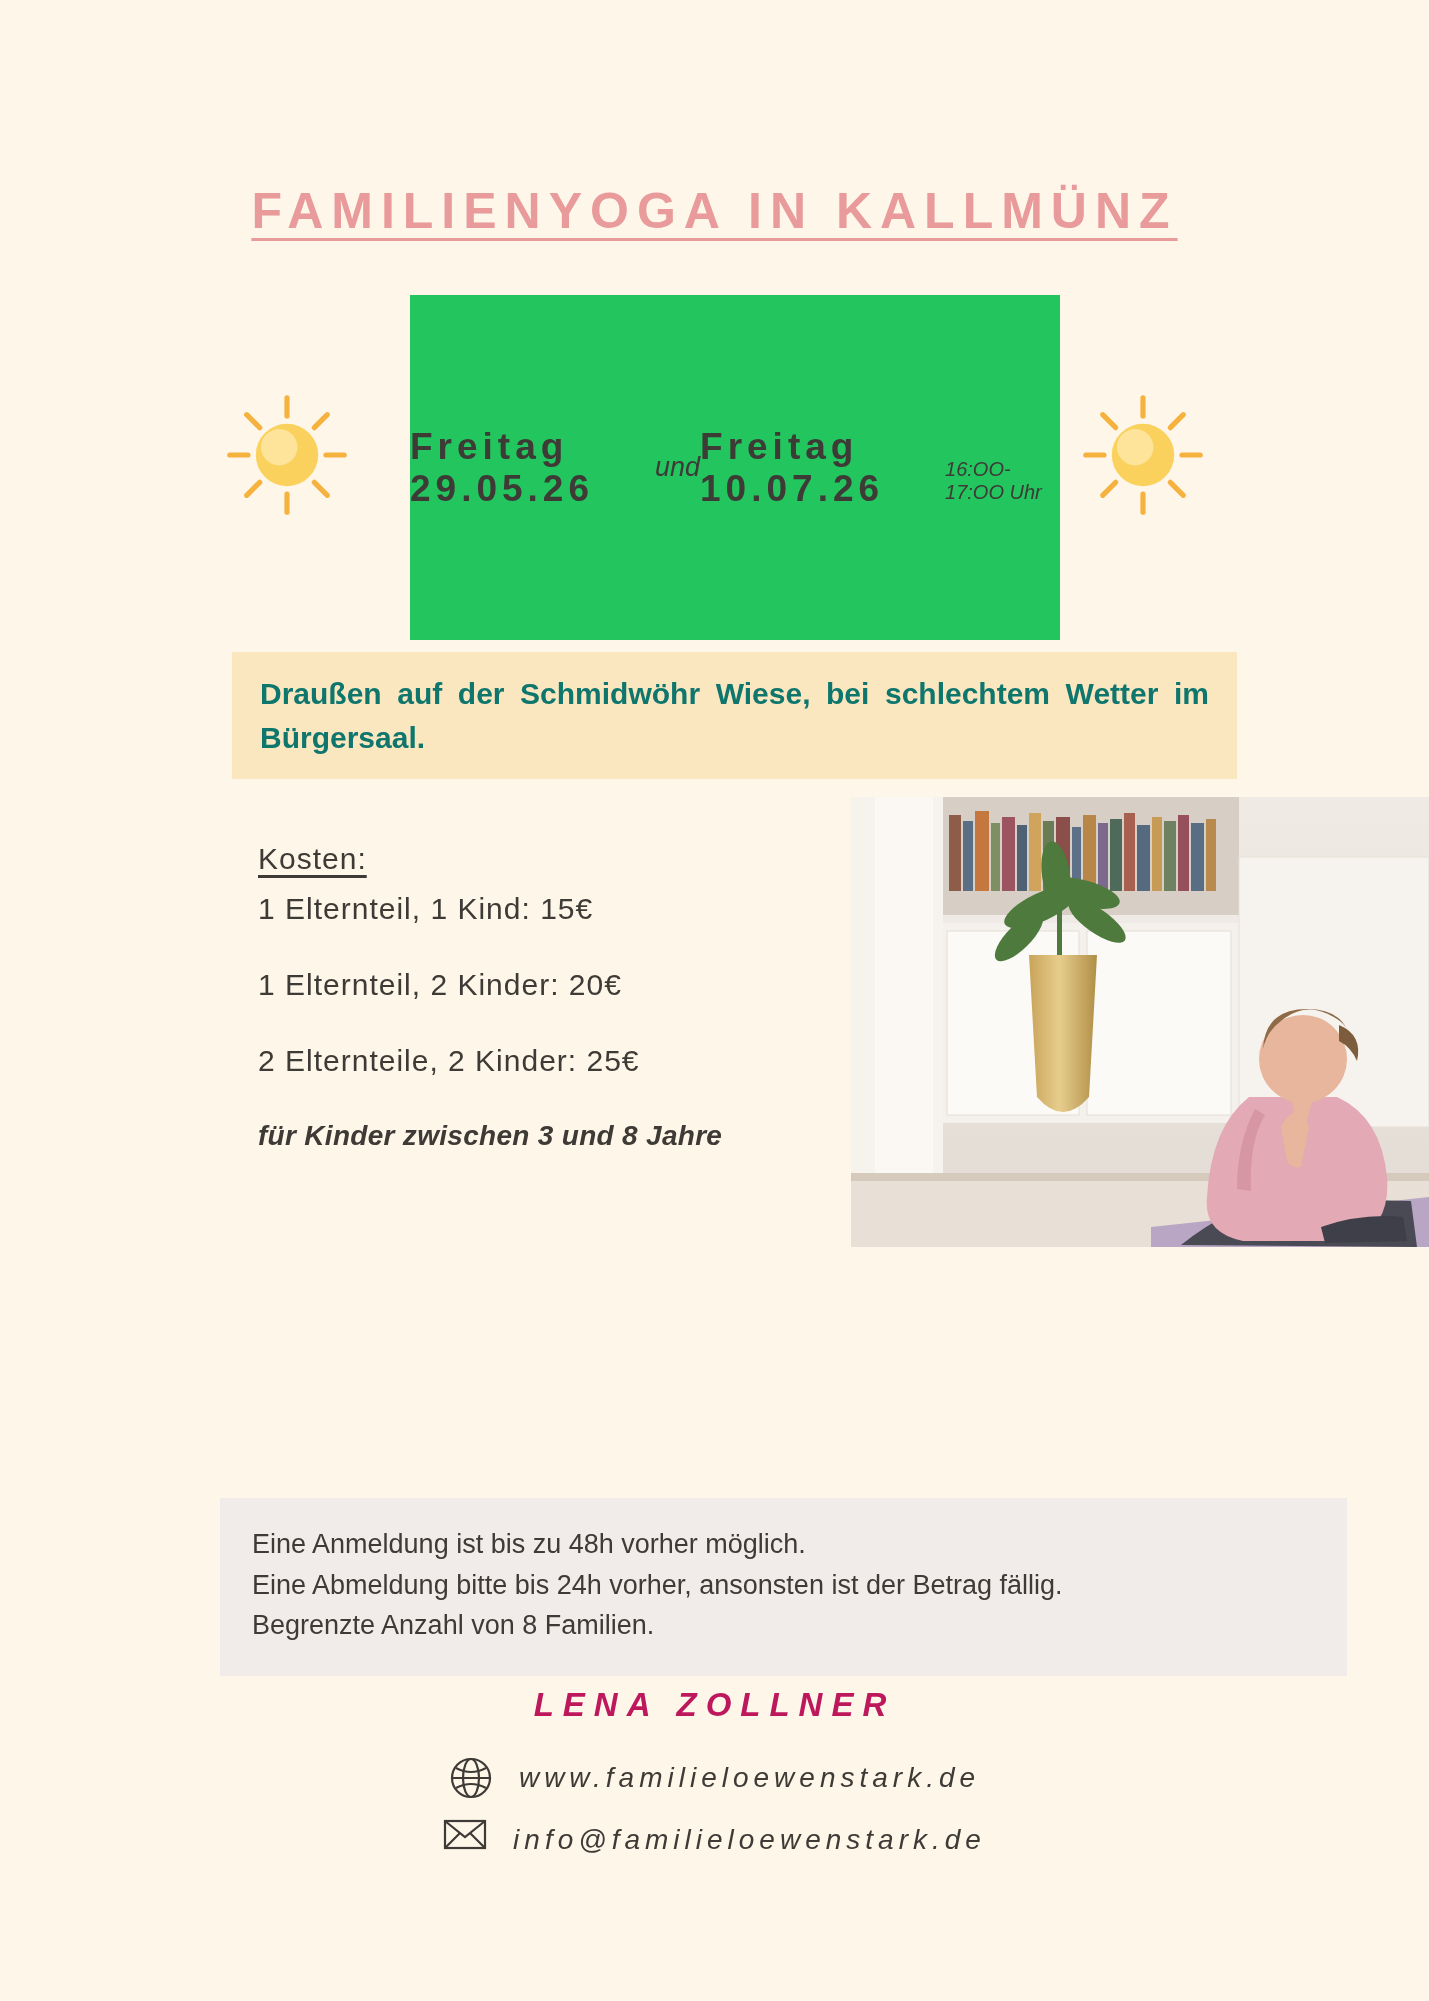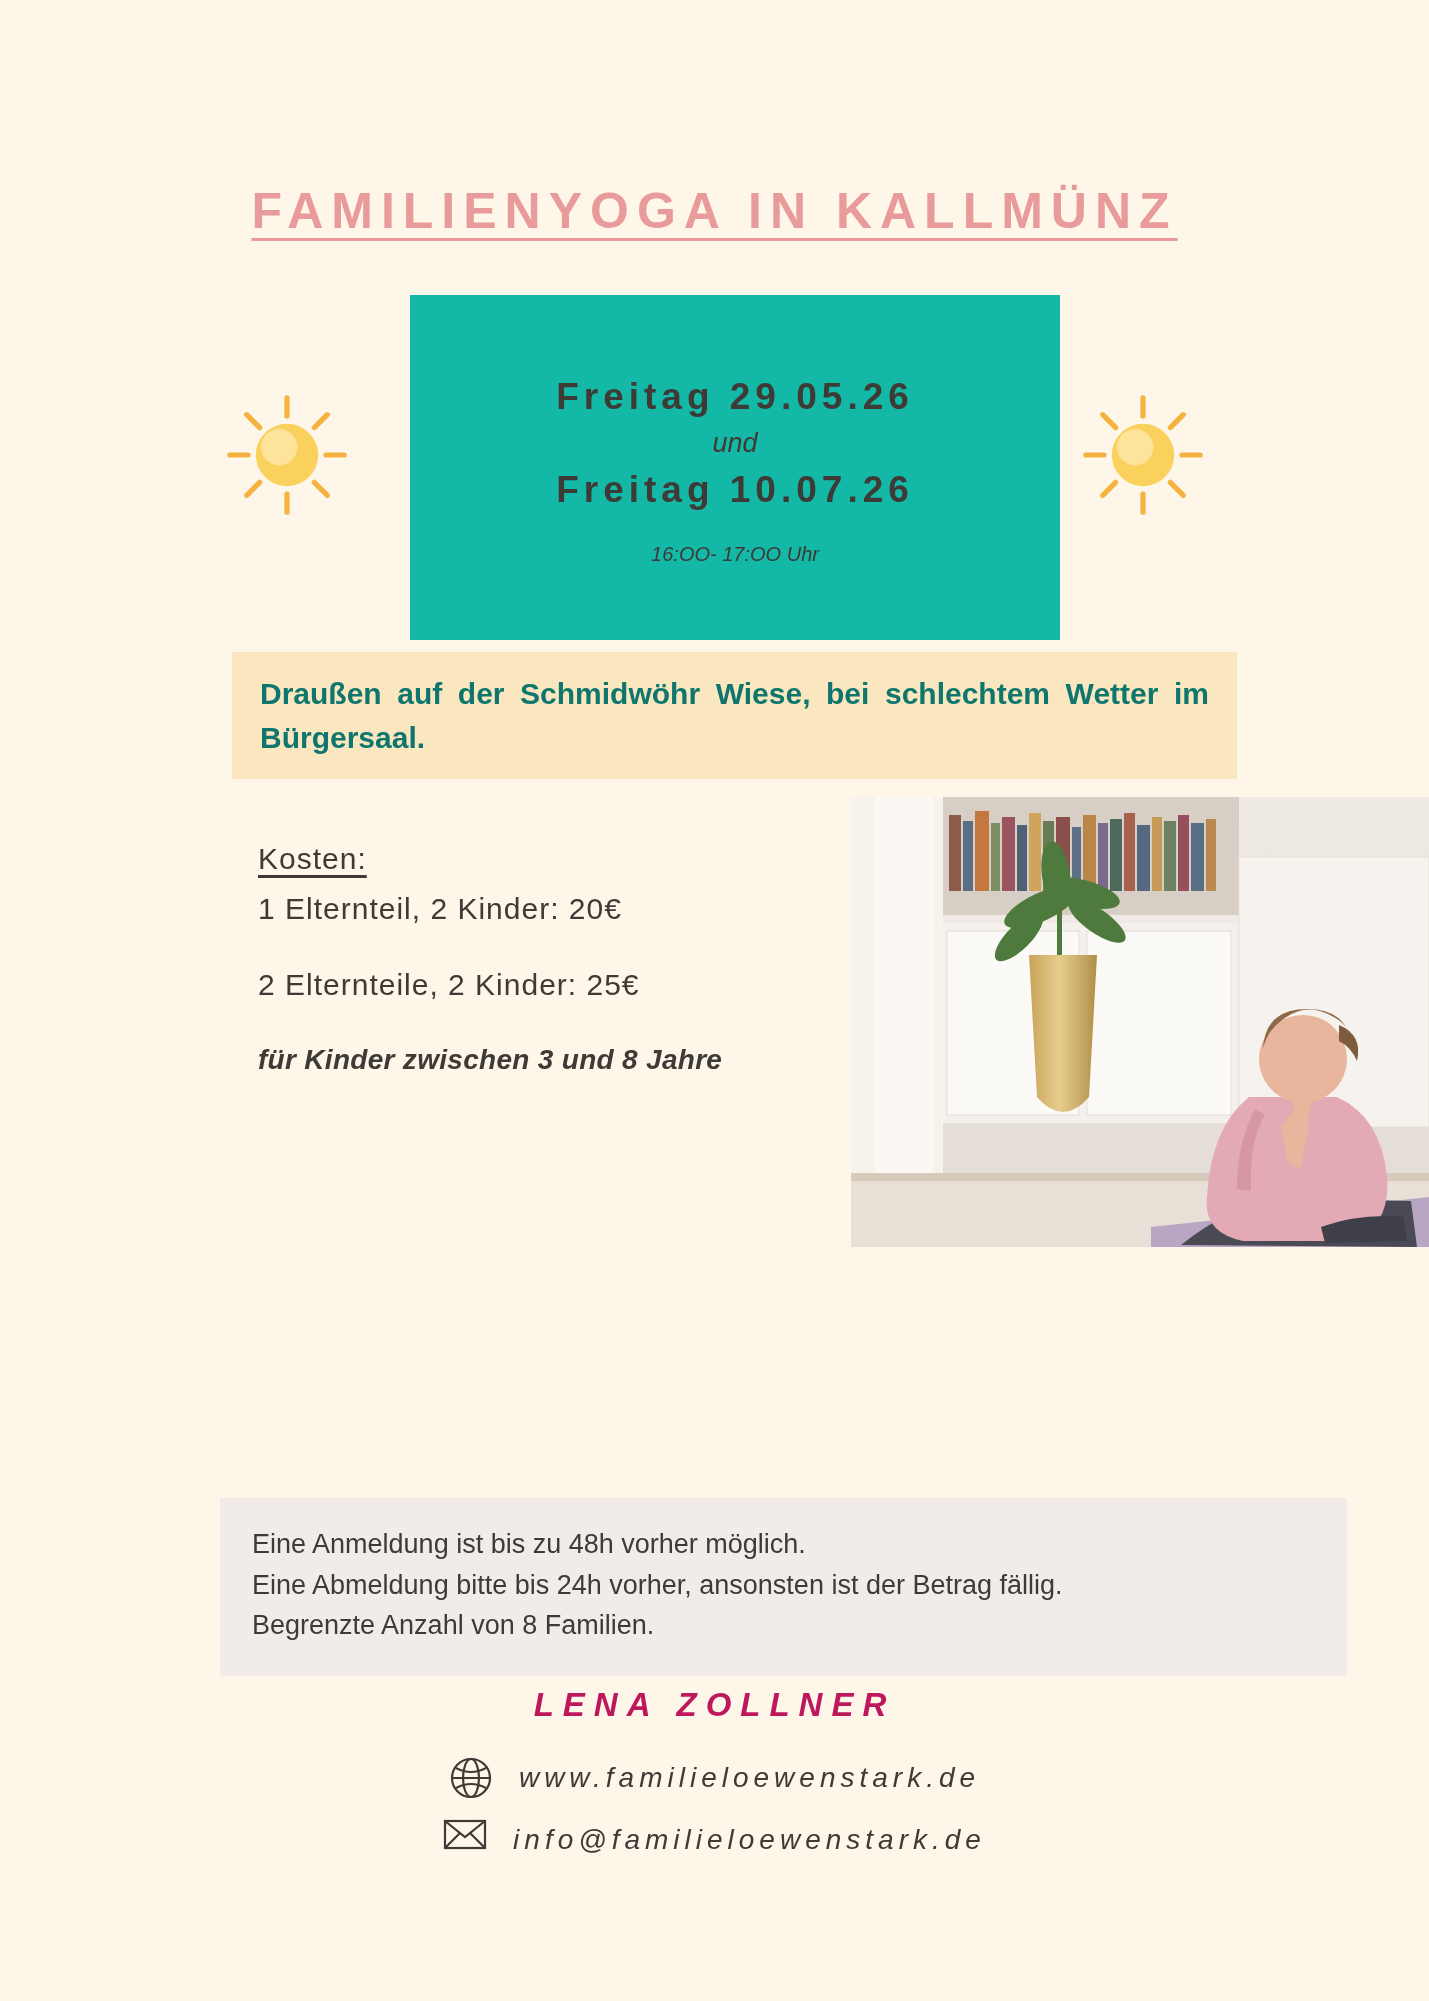--- a/index.html
+++ b/index.html
@@ -45,9 +45,9 @@
     left: 410px;
     width: 650px;
     height: 345px;
-    background: #14b8a6;
+    background: #22c55e;
     display: flex;
-    flex-direction: column;
+    flex-direction: row;
     align-items: center;
     justify-content: center;
   }

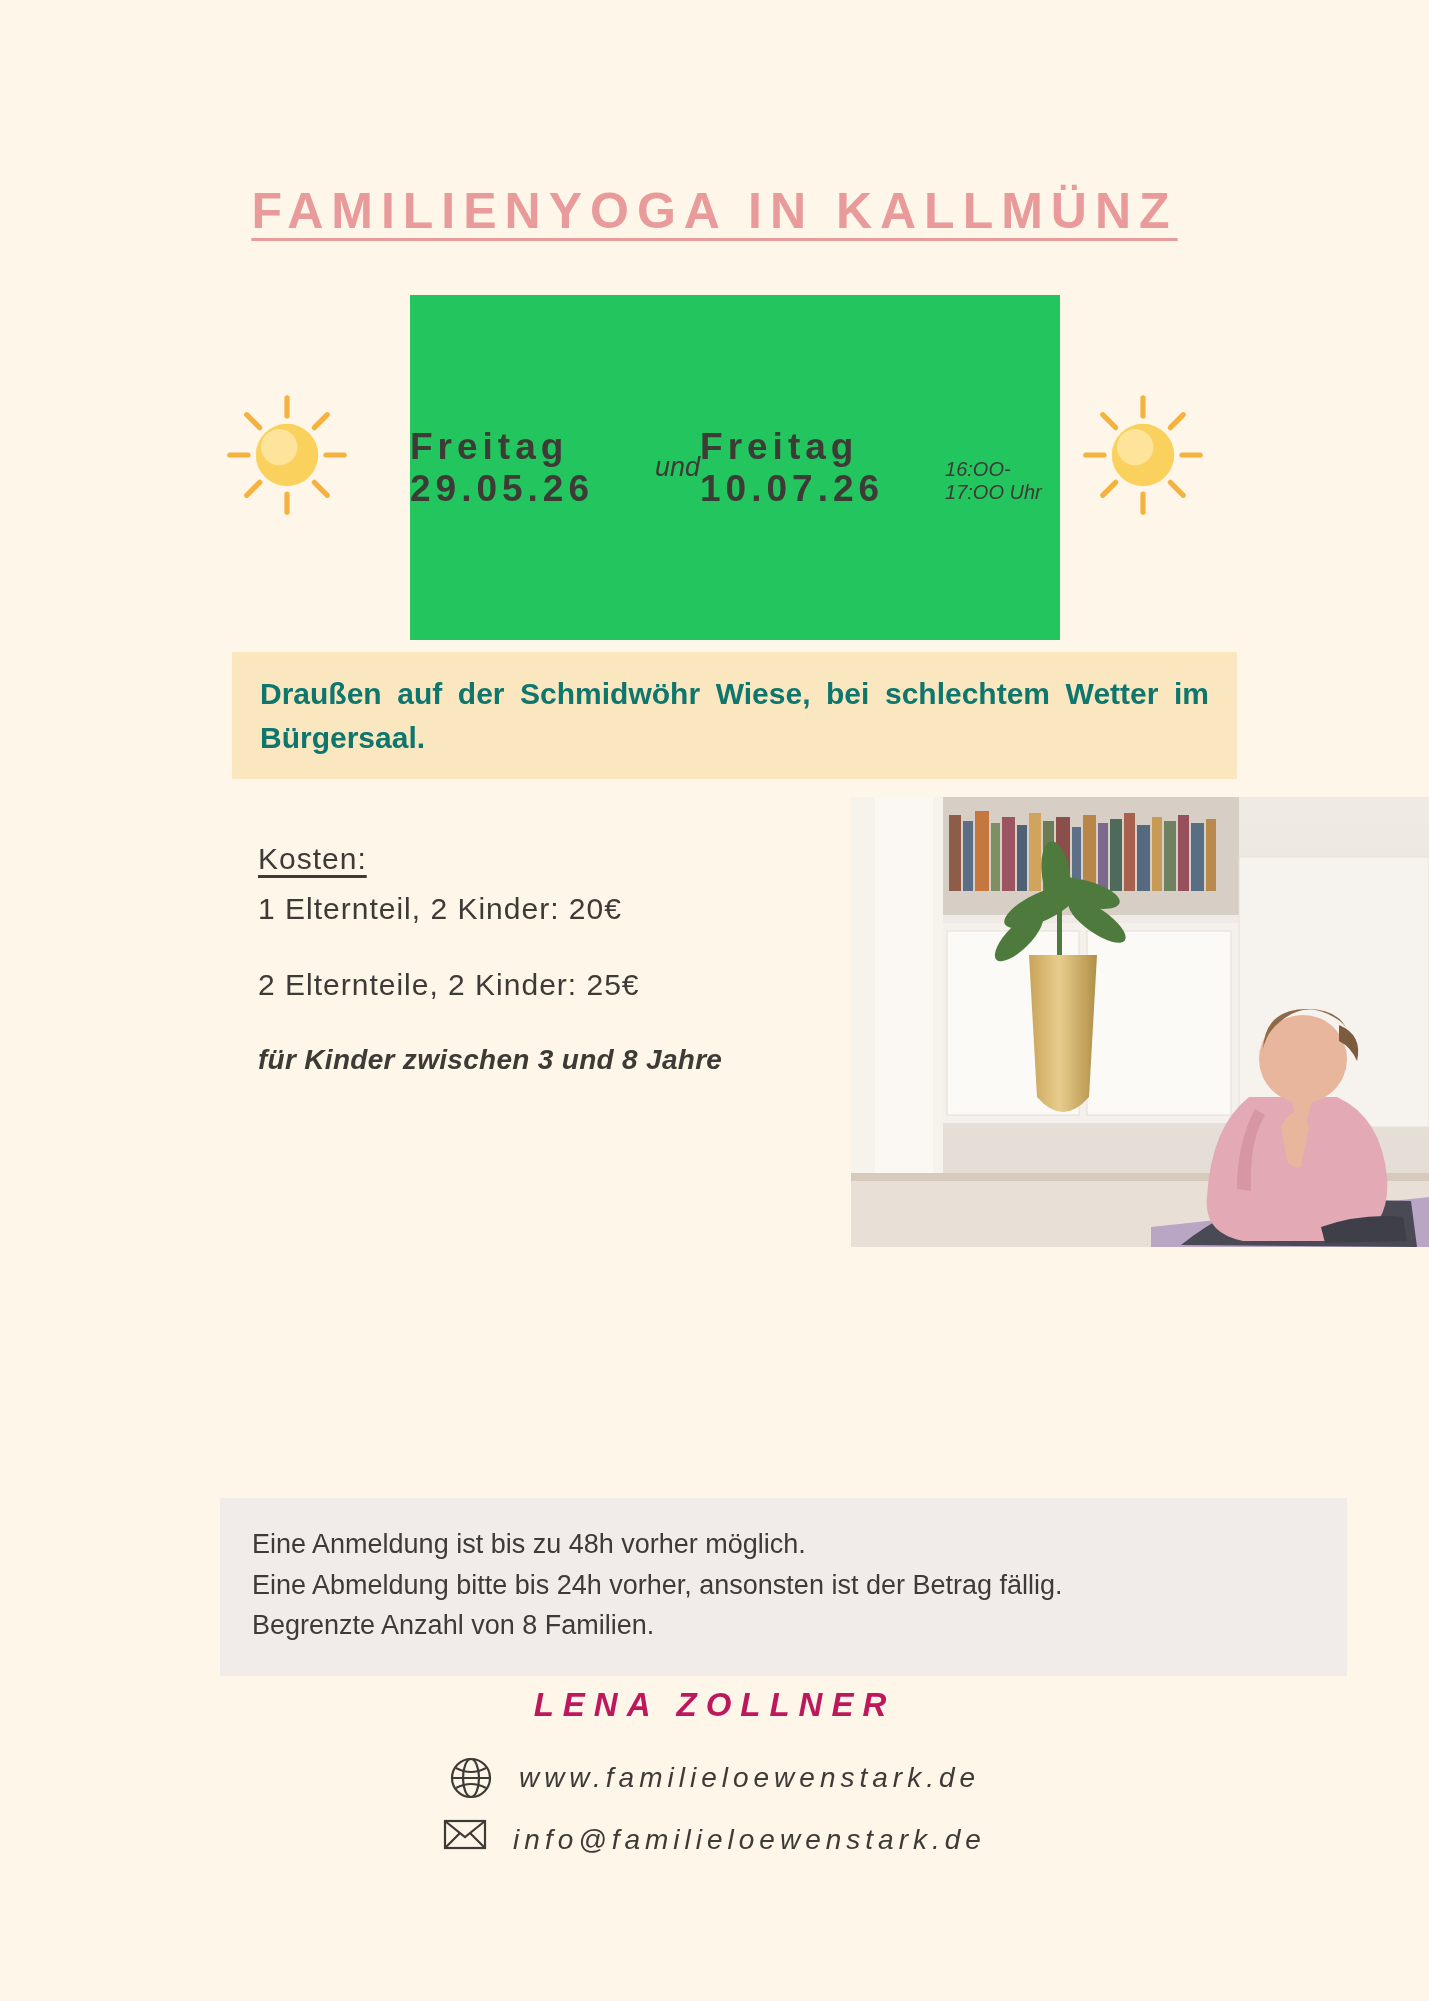--- a/index.html
+++ b/index.html
@@ -258,6 +258,7 @@
 
   <div class="costs">
     <div class="costs-heading">Kosten:</div>
+    <div class="cost-line">1 Elternteil, 1 Kind: 15€</div>
     <div class="cost-line">1 Elternteil, 2 Kinder: 20€</div>
     <div class="cost-line">2 Elternteile, 2 Kinder: 25€</div>
     <div class="costs-note">für Kinder zwischen 3 und 8 Jahre</div>

